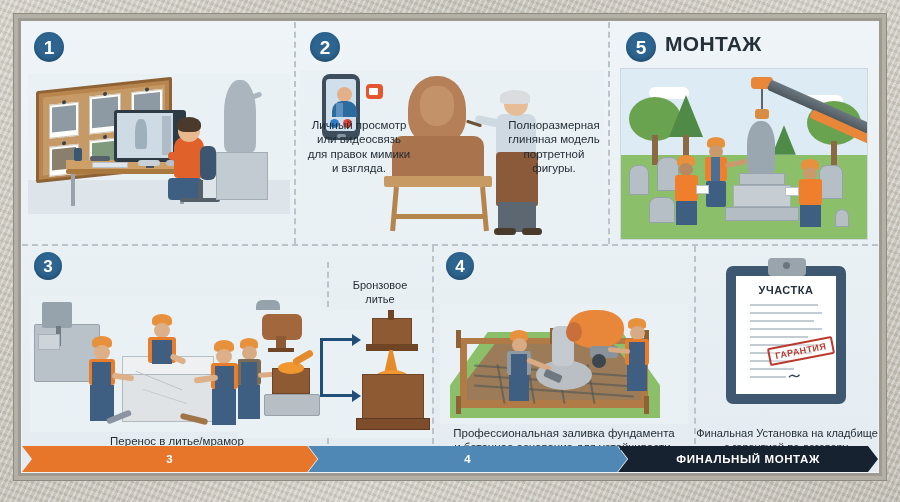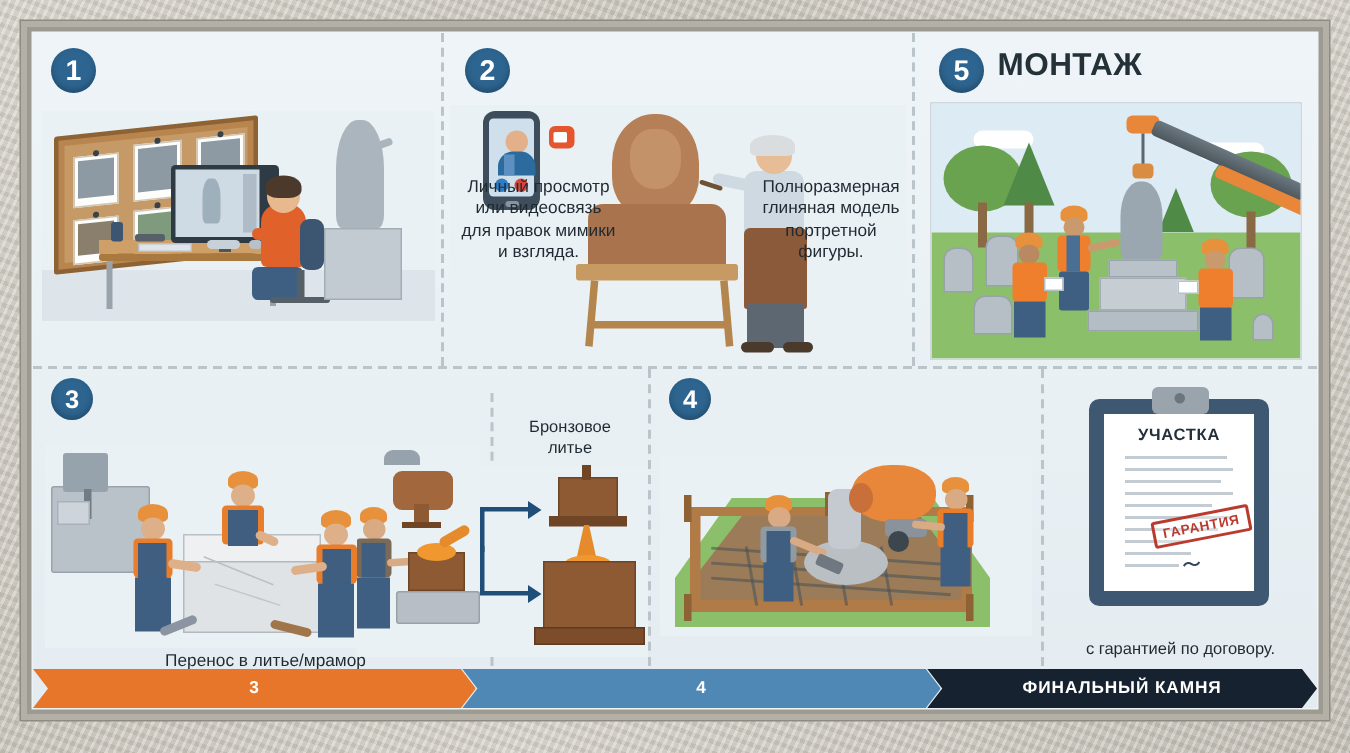--- a/index.html
+++ b/index.html
@@ -565,6 +565,10 @@
         </div>
       </div>
 
+      <div class="cap" style="left:2px; top:178px; width:256px;">
+        <div>Профессиональная заливка фундамента</div>
+        <div>и бетонное основание для устойчивости.</div>
+      </div>
     </div>
 
     <div class="panel" style="left:674px; top:226px; width:182px; height:198px;">

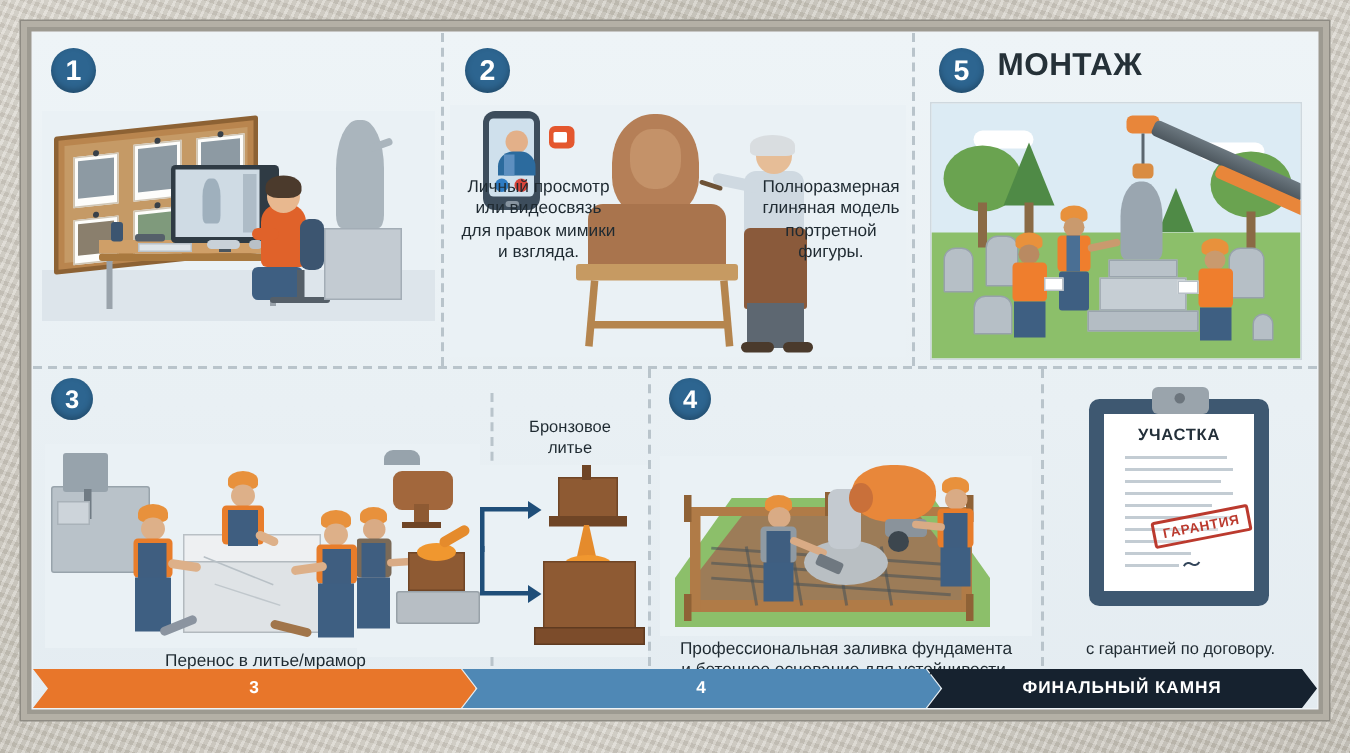--- a/index.html
+++ b/index.html
@@ -594,6 +594,7 @@
       </div>
 
       <div class="cap side" style="left:-2px; top:178px; width:186px; line-height:1.3;">
+        <div>Финальная Установка на кладбище</div>
         <div>с гарантией по договору.</div>
       </div>
     </div>

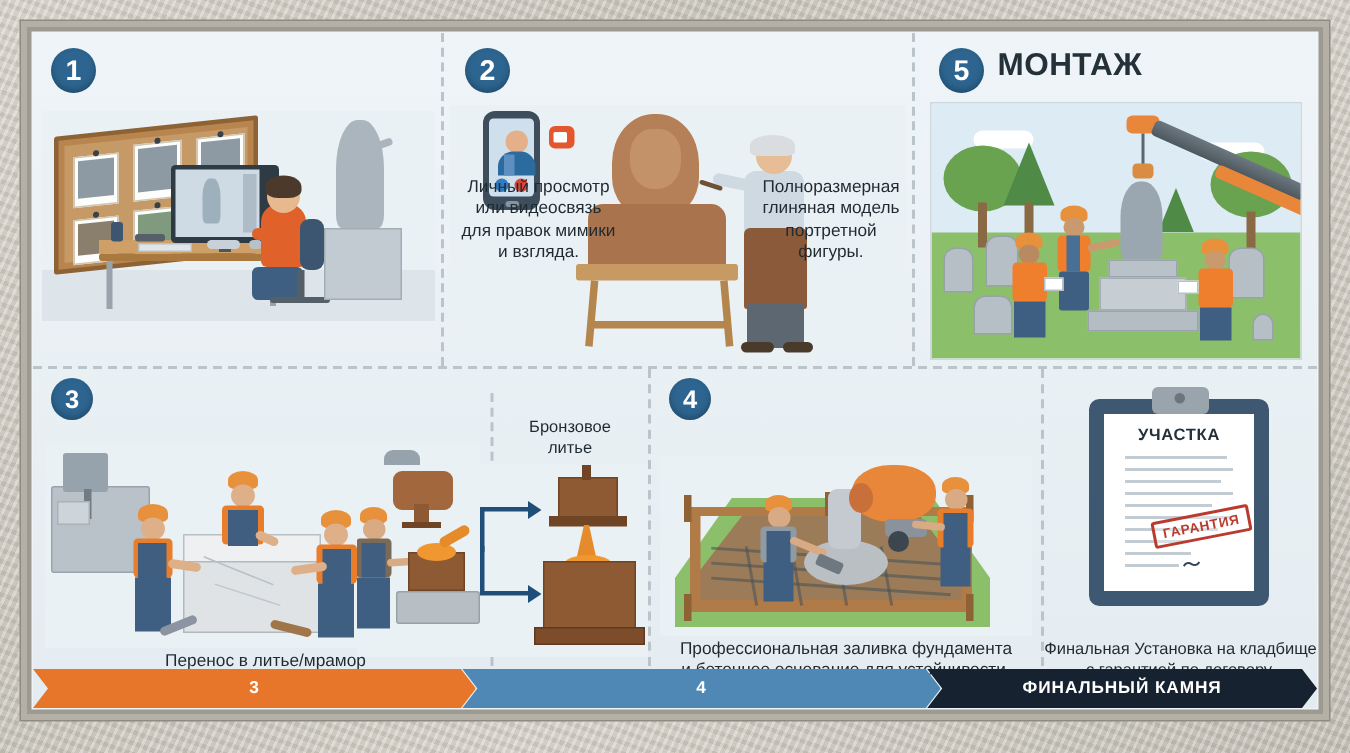--- a/index.html
+++ b/index.html
@@ -607,7 +607,7 @@
         <span>4</span>
       </div>
       <div class="seg" style="flex:22; background:#16222f; margin-right:0;">
-        <span>ФИНАЛЬНЫЙ КАМНЯ</span>
+        <span>ФИНАЛЬНЫЙ МОНТАЖ</span>
       </div>
     </div>
 

